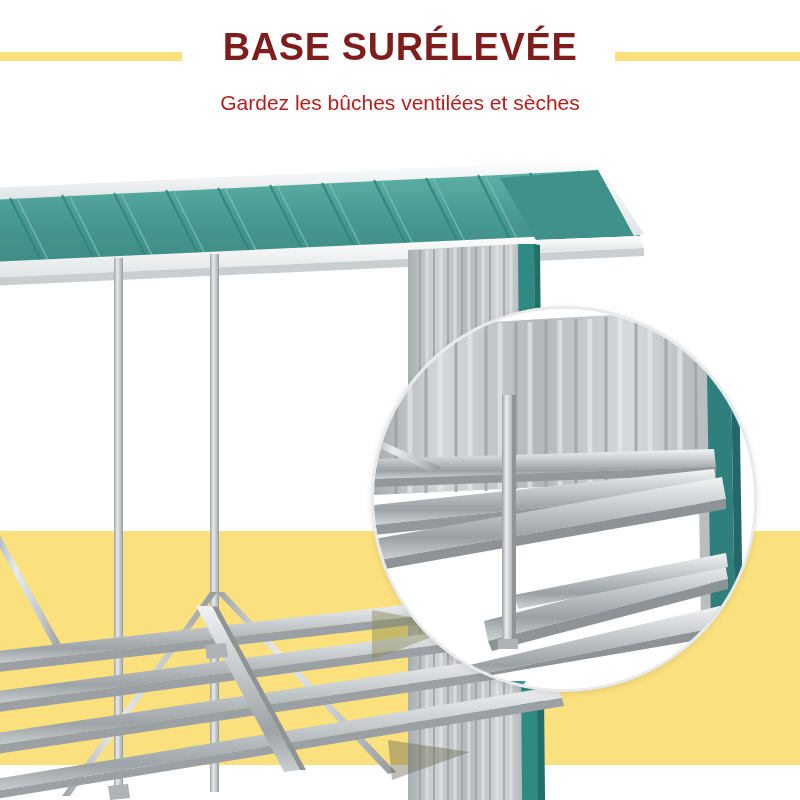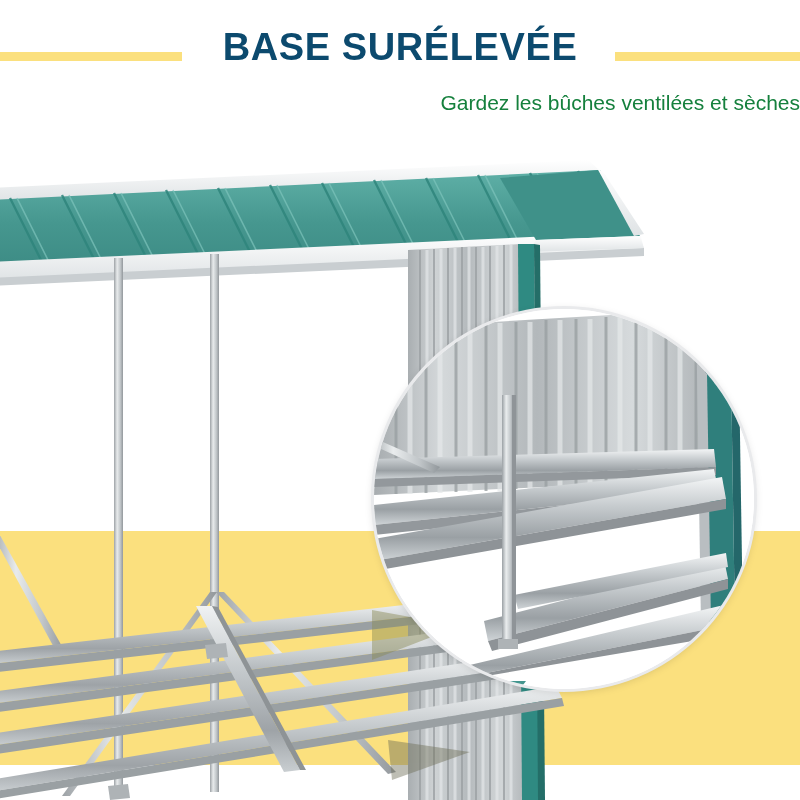--- a/index.html
+++ b/index.html
@@ -40,7 +40,7 @@
     left: 0; top: 28px;
     width: 800px;
     text-align: center;
-    color: #0c4a6e;
+    color: #7f1d1d;
     font-size: 38px;
     font-weight: bold;
     letter-spacing: 0.6px;

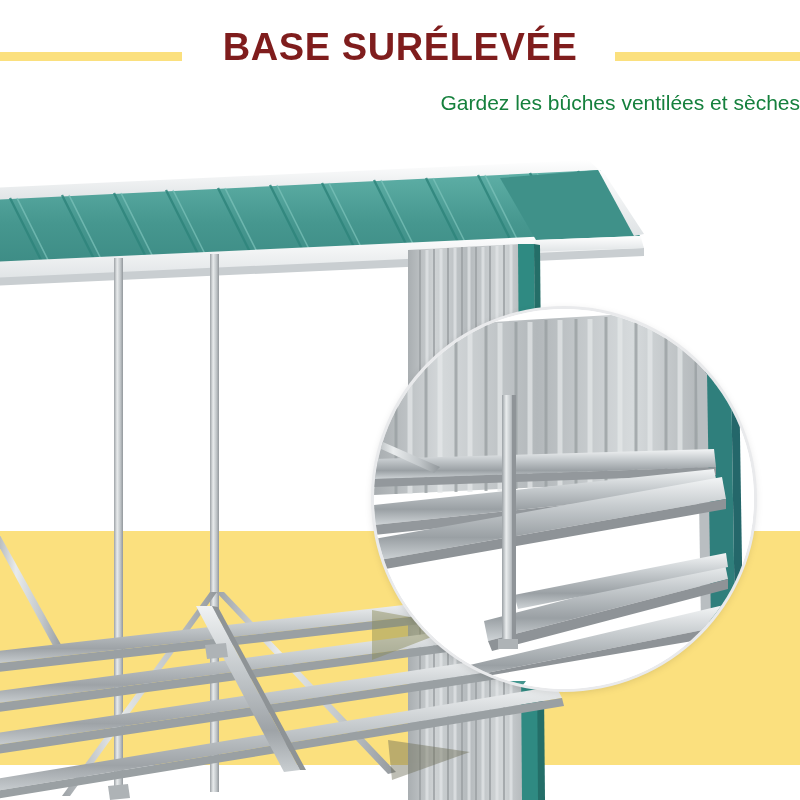--- a/index.html
+++ b/index.html
@@ -51,8 +51,8 @@
     position: absolute;
     left: 0; top: 92px;
     width: 800px;
-    text-align: right;
-    color: #15803d;
+    text-align: center;
+    color: #b91c1c;
     font-size: 21px;
     font-weight: normal;
     line-height: 1;

